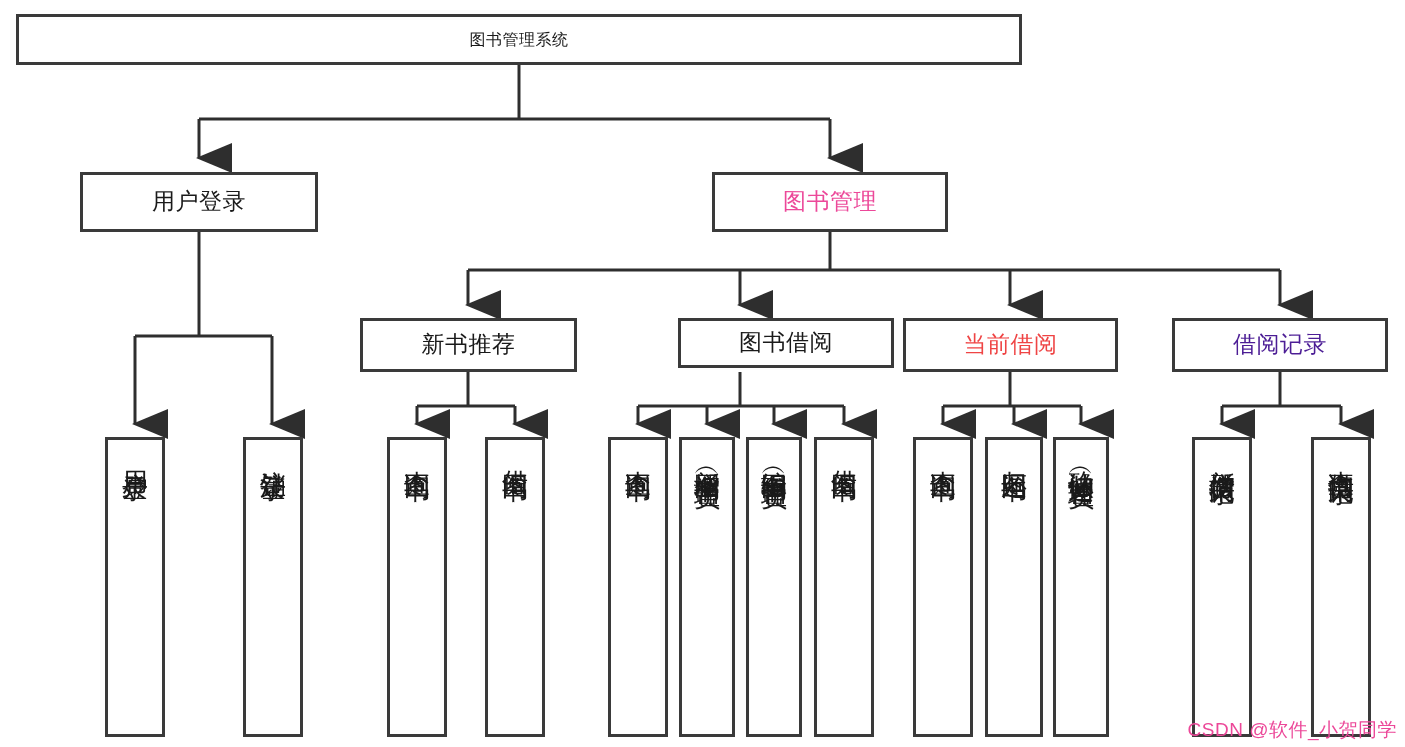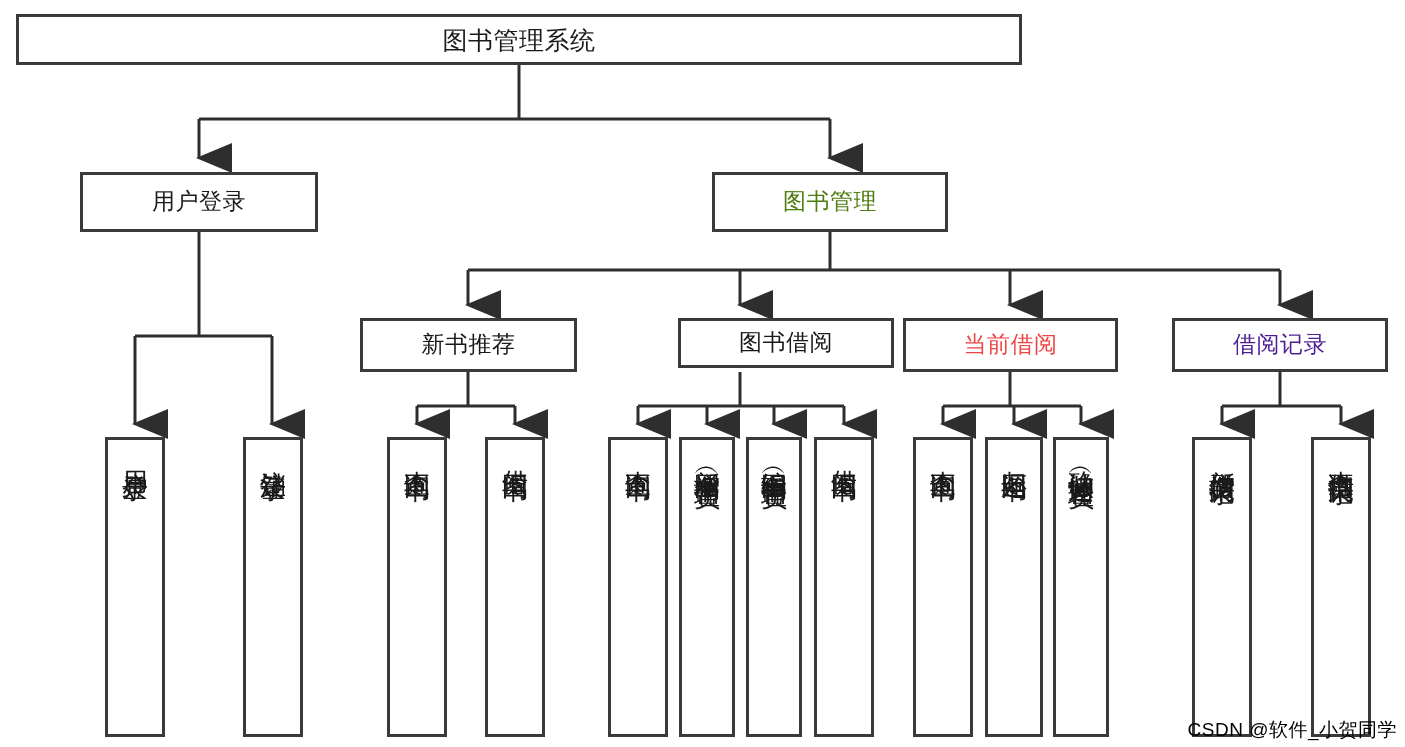--- a/index.html
+++ b/index.html
@@ -36,7 +36,7 @@
 
   
   .node.root{border-width:3px;}
-  .node.root .label{font-size:25px;}
+  .node.root .label{font-size:16px;}
 
   
   .node.branch .label{font-size:23px;}

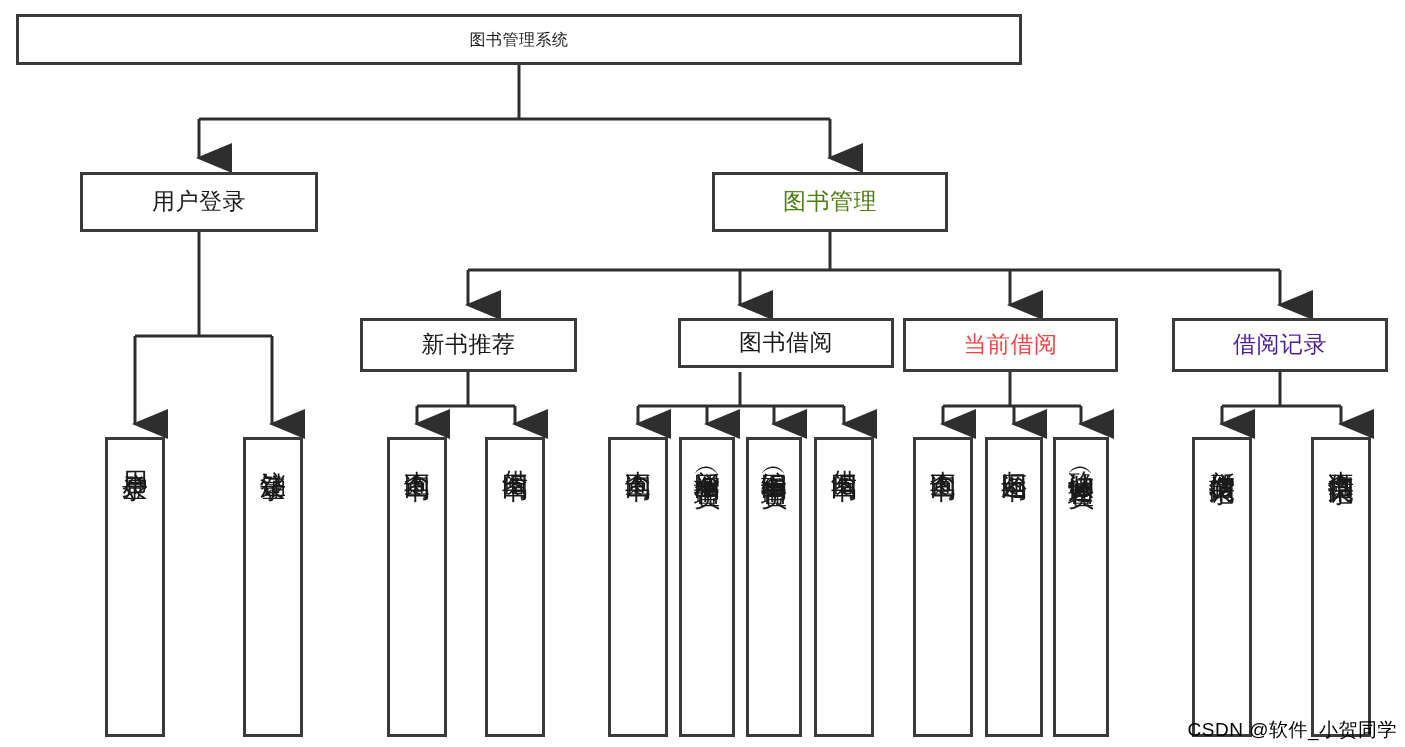--- a/index.html
+++ b/index.html
@@ -132,7 +132,7 @@
       <div class="node branch" style="left: 80px; top: 172px; width: 238px; height: 60px; border-color: rgb(58, 58, 58); background: rgb(255, 255, 255); color: rgb(26, 26, 26);">
         <span class="label">用户登录</span>
       </div>
-      <div class="node branch" style="left: 712px; top: 172px; width: 236px; height: 60px; border-color: rgb(58, 58, 58); background: rgb(255, 255, 255); color: #4d7c0f;">
+      <div class="node branch" style="left: 712px; top: 172px; width: 236px; height: 60px; border-color: rgb(58, 58, 58); background: rgb(255, 255, 255); color: #ec4899;">
         <span class="label">图书管理</span>
       </div>
       <div class="node branch" style="left: 360px; top: 318px; width: 217px; height: 54px; border-color: rgb(58, 58, 58); background: rgb(255, 255, 255); color: rgb(26, 26, 26);">

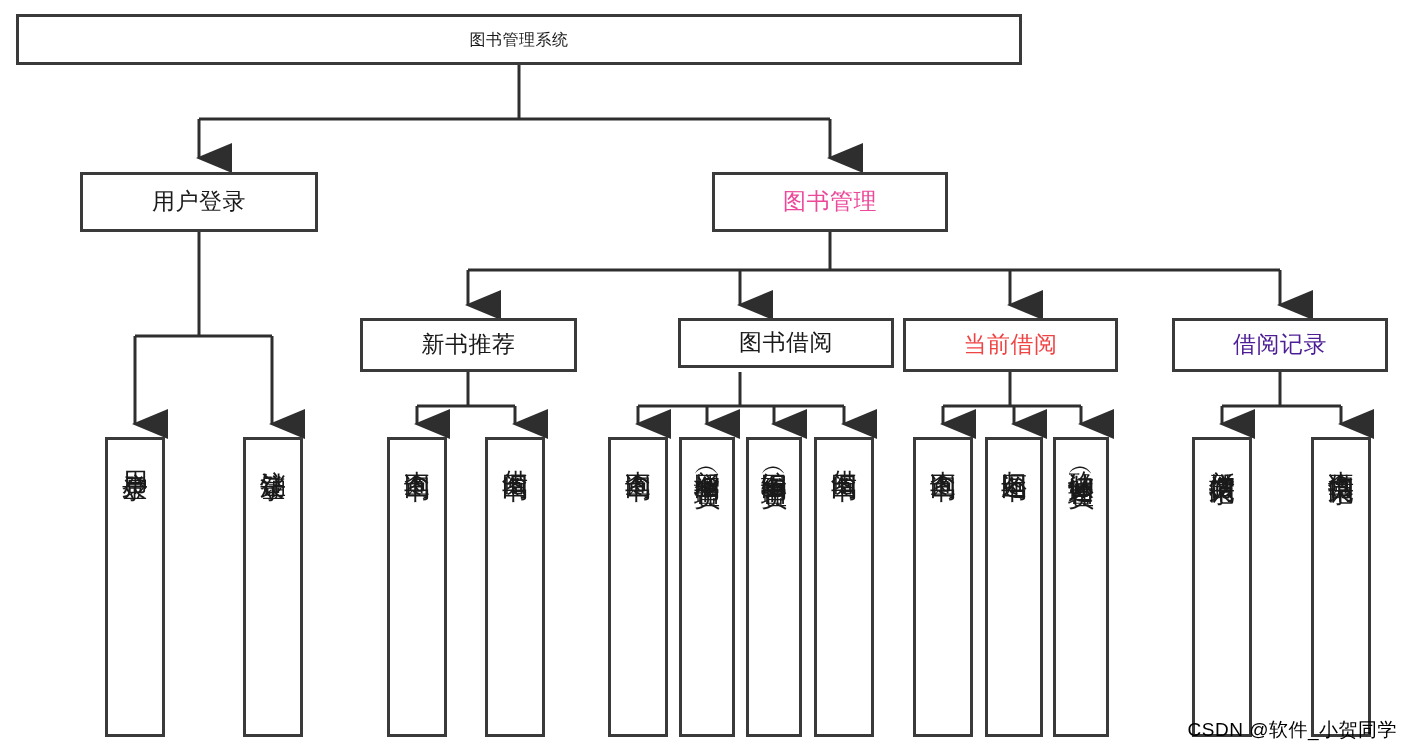--- a/index.html
+++ b/index.html
@@ -64,7 +64,7 @@
     right:8px;
     bottom:4px;
     font-size:19px;
-    color:#000000;
+    color:#ec4899;
     white-space:nowrap;
     pointer-events:none;
     letter-spacing:0.5px;

